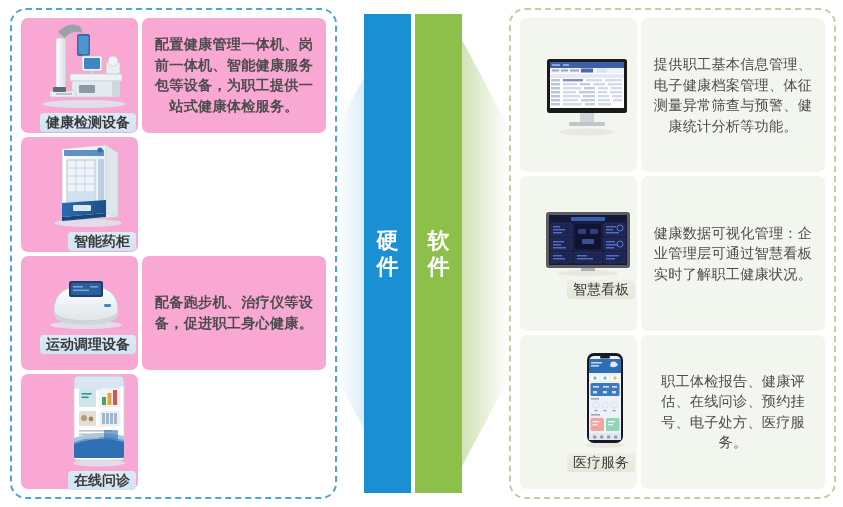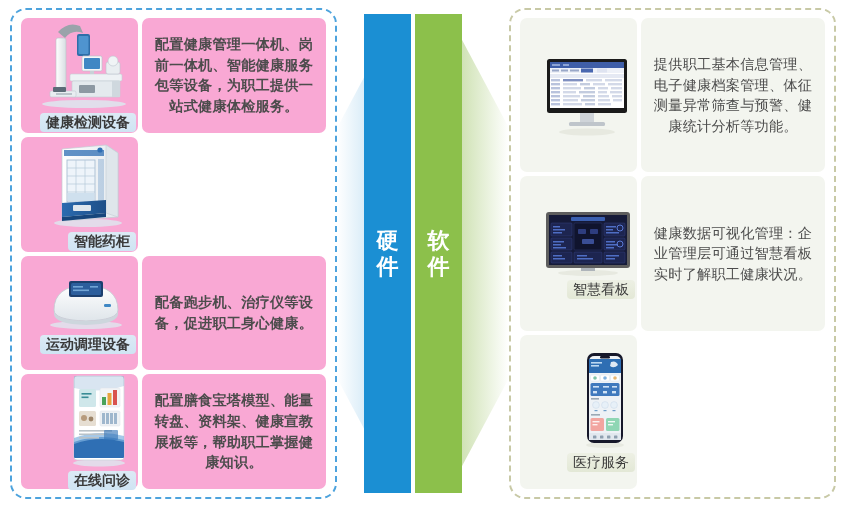--- a/index.html
+++ b/index.html
@@ -532,6 +532,9 @@
         </div>
         <div class="media-label">医疗服务</div>
       </div>
+      <div class="cell-text">
+        <div class="desc">职工体检报告、健康评估、在线问诊、预约挂号、电子处方、医疗服务。</div>
+      </div>
     </div>
 
   </div>

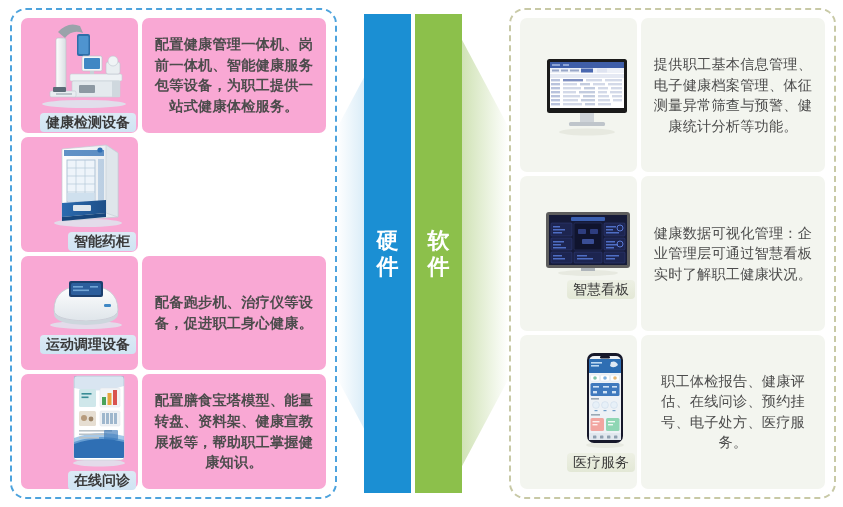--- a/index.html
+++ b/index.html
@@ -272,9 +272,6 @@
         </div>
         <div class="media-label">在线问诊</div>
       </div>
-      <div class="cell-text">
-        <div class="desc">配置膳食宝塔模型、能量转盘、资料架、健康宣教展板等，帮助职工掌握健康知识。</div>
-      </div>
     </div>
 
   </div>

